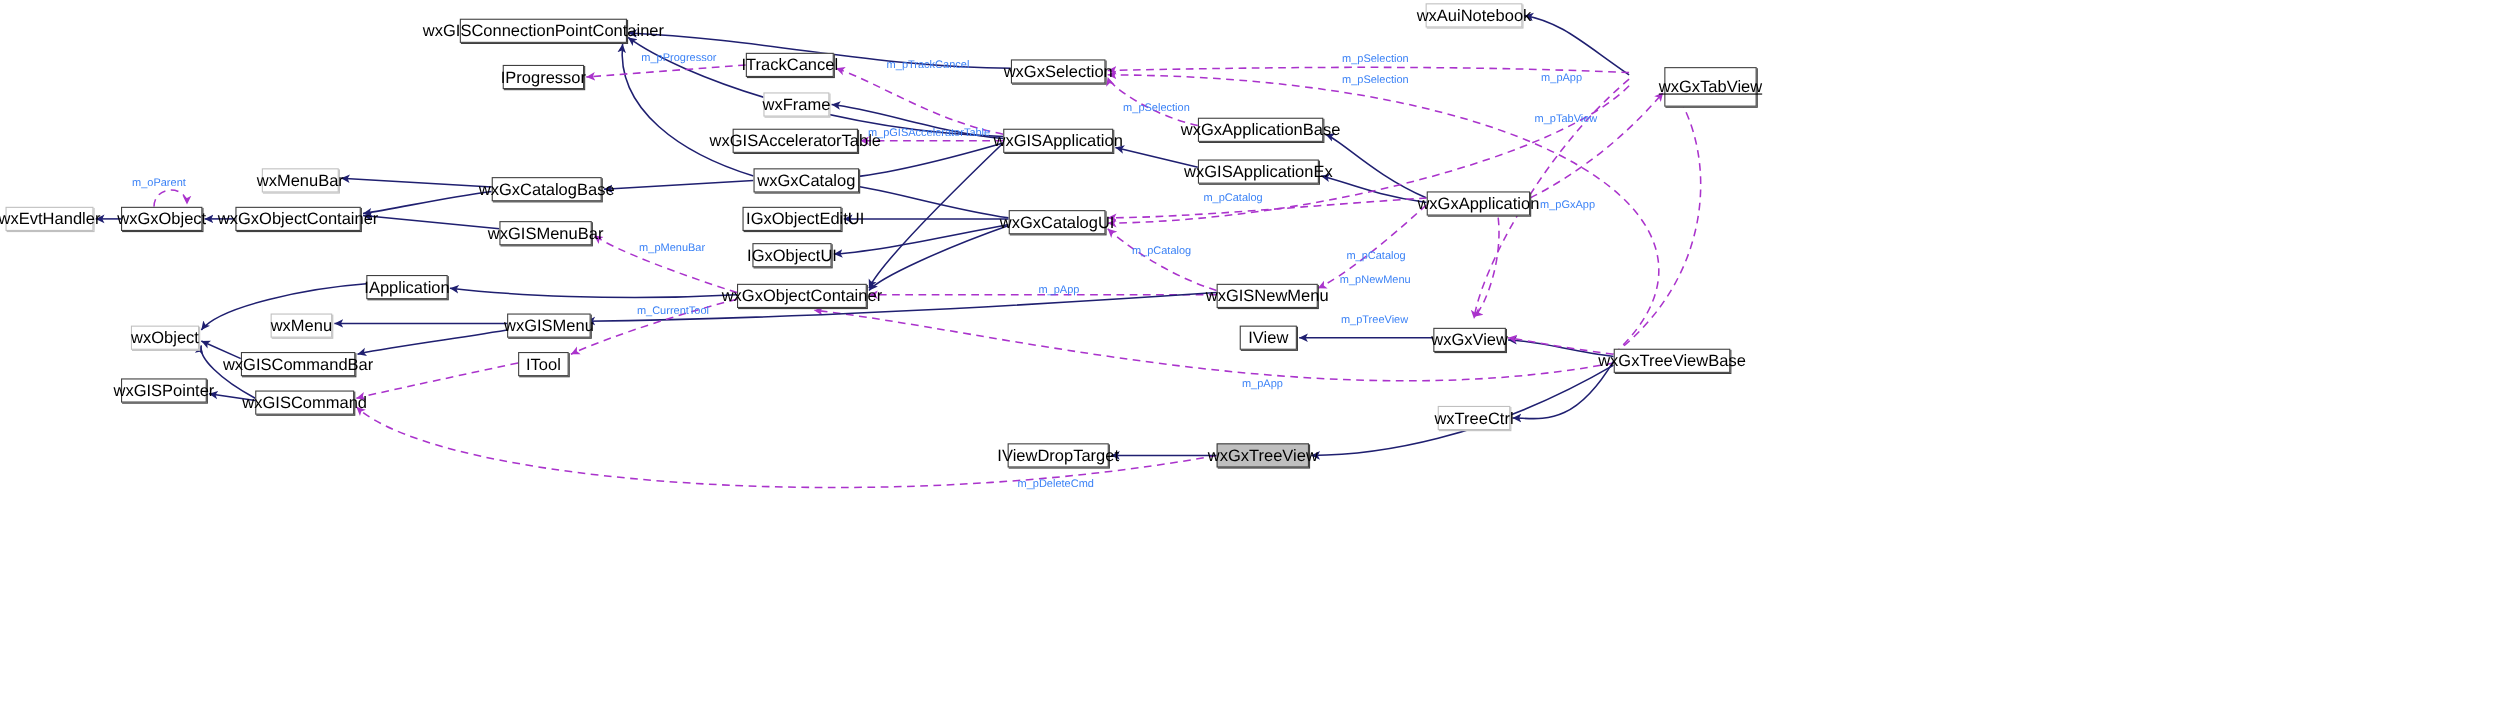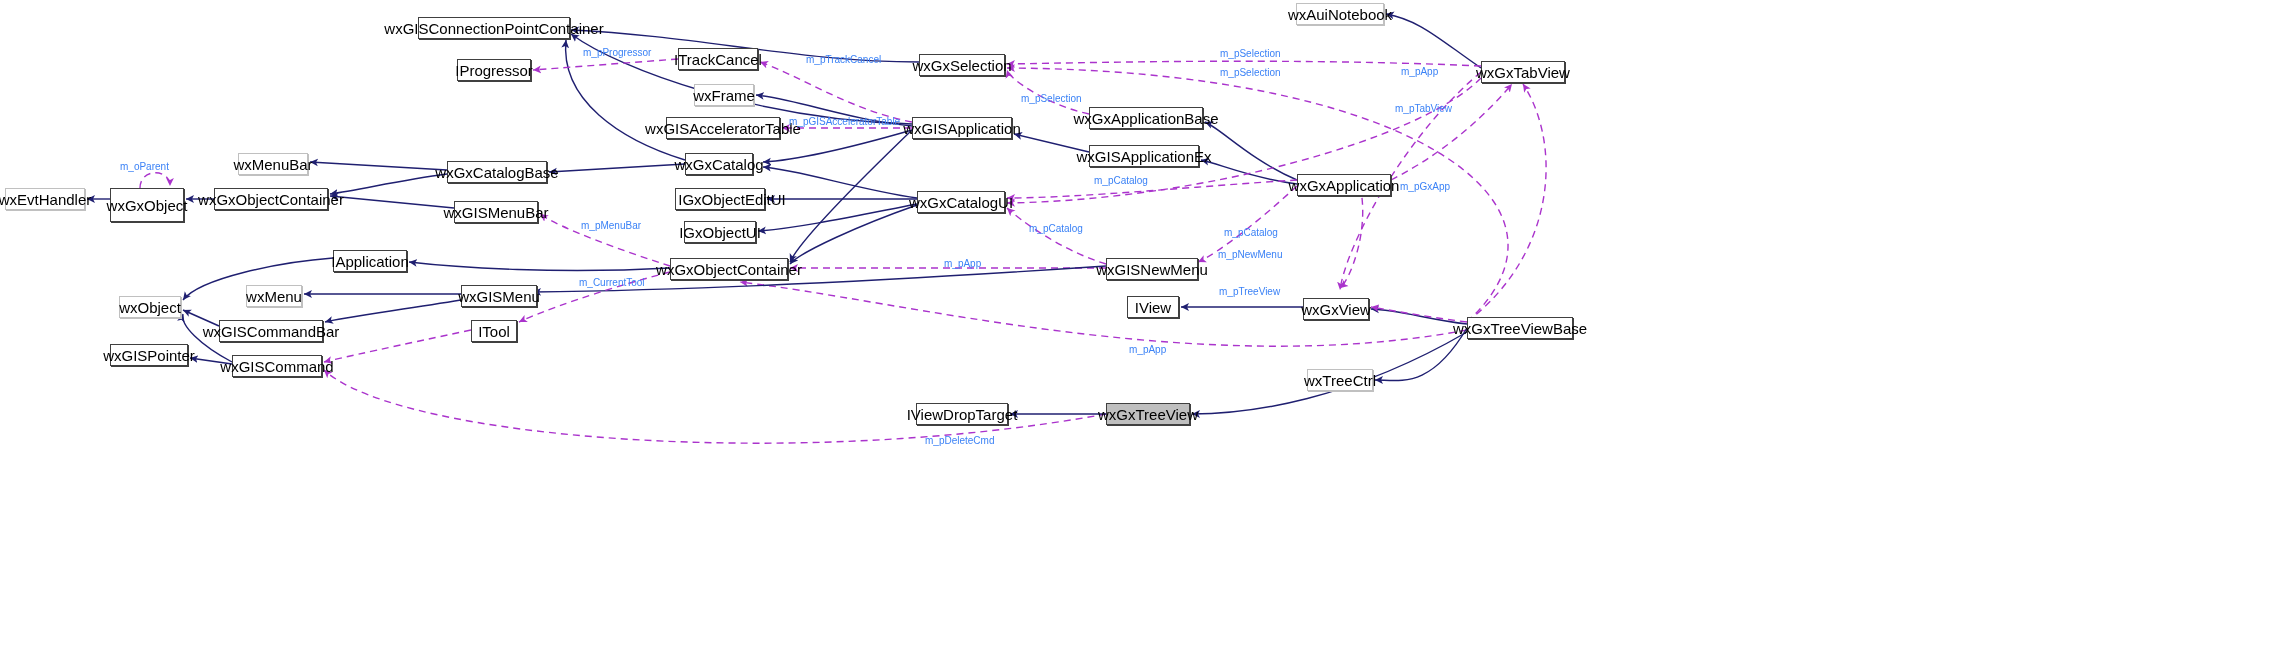--- a/index.html
+++ b/index.html
@@ -97,7 +97,7 @@
       <div class="node solid" style="left: 1089px; top: 107px; width: 114px; height: 22px;">wxGxApplicationBase</div>
       <div class="node solid" style="left: 1089px; top: 145px; width: 110px; height: 22px;">wxGISApplicationEx</div>
       <div class="node faint" style="left: 1296px; top: 3px; width: 88px; height: 22px;">wxAuiNotebook</div>
-      <div class="node solid" style="left: 1481px; top: 61px; width: 84px; height: 22px;">wxGxTabView</div>
+      <div class="node solid" style="left: 1513px; top: 61px; width: 84px; height: 36px; text-decoration: underline;">wxGxTabView</div>
       <div class="node solid" style="left: 1297px; top: 174px; width: 94px; height: 22px;">wxGxApplication</div>
       <div class="node faint" style="left: 238px; top: 153px; width: 70px; height: 22px;">wxMenuBar</div>
       <div class="node solid" style="left: 447px; top: 161px; width: 100px; height: 22px;">wxGxCatalogBase</div>

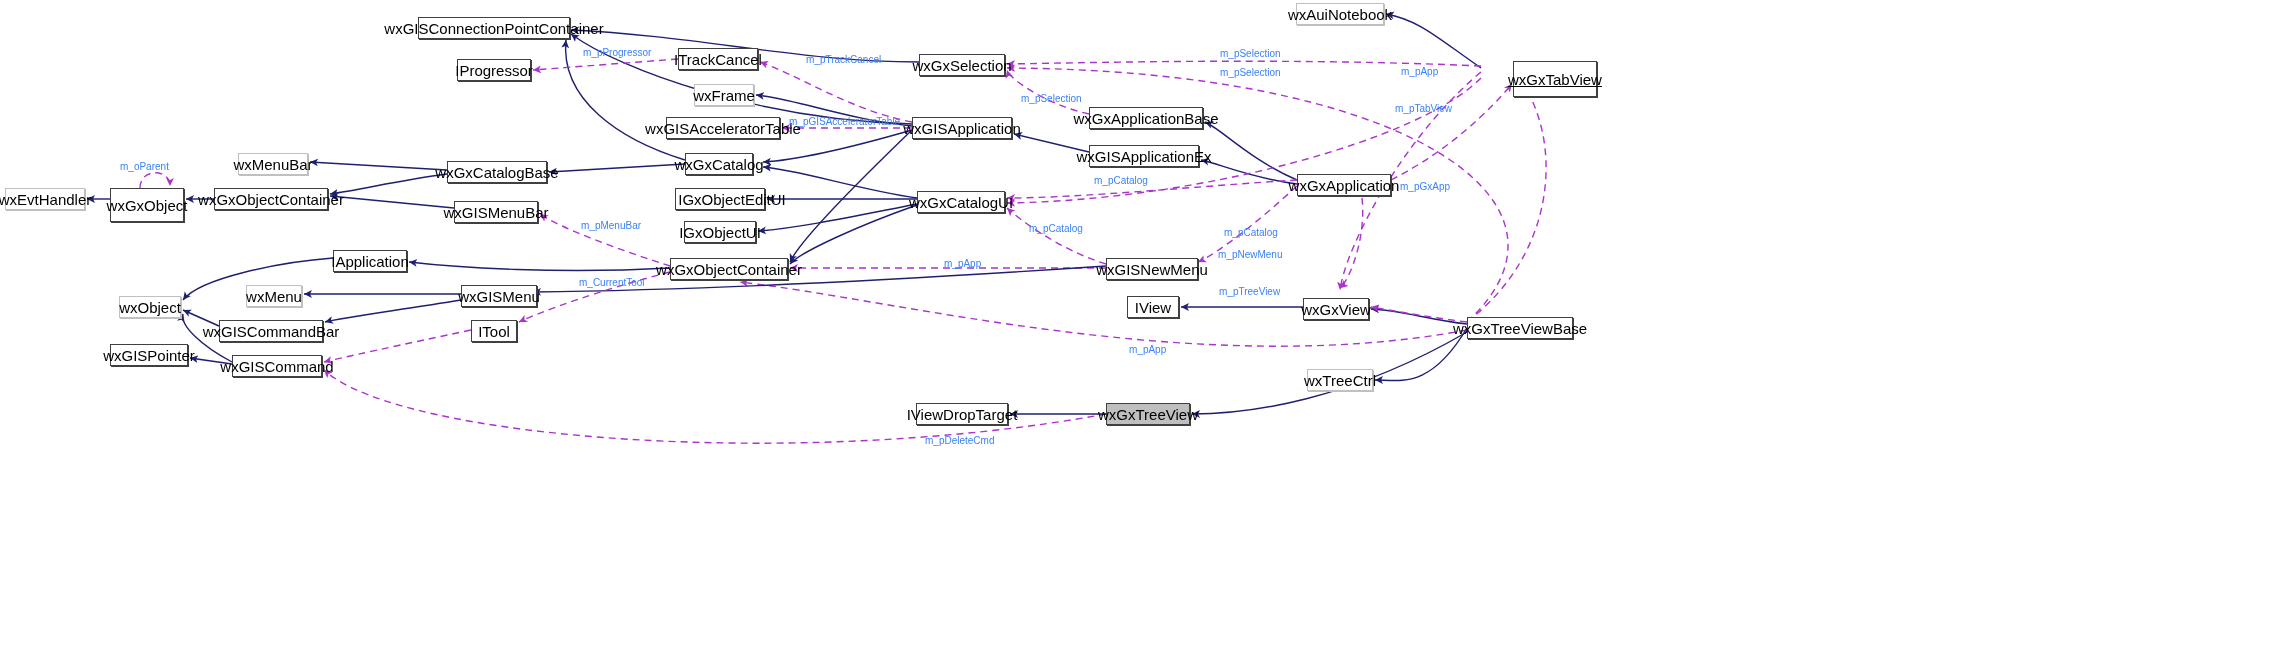--- a/index.html
+++ b/index.html
@@ -101,7 +101,7 @@
       <div class="node solid" style="left: 1297px; top: 174px; width: 94px; height: 22px;">wxGxApplication</div>
       <div class="node faint" style="left: 238px; top: 153px; width: 70px; height: 22px;">wxMenuBar</div>
       <div class="node solid" style="left: 447px; top: 161px; width: 100px; height: 22px;">wxGxCatalogBase</div>
-      <div class="node solid" style="left: 685px; top: 153px; width: 68px; height: 22px;">wxGxCatalog</div>
+      <div class="node solid" style="left: 685px; top: 153px; width: 96px; height: 22px;">wxGxCatalog</div>
       <div class="node faint" style="left: 5px; top: 188px; width: 80px; height: 22px;">wxEvtHandler</div>
       <div class="node solid" style="left: 110px; top: 188px; width: 74px; height: 34px;">wxGxObject</div>
       <div class="node solid" style="left: 214px; top: 188px; width: 114px; height: 22px;">wxGxObjectContainer</div>

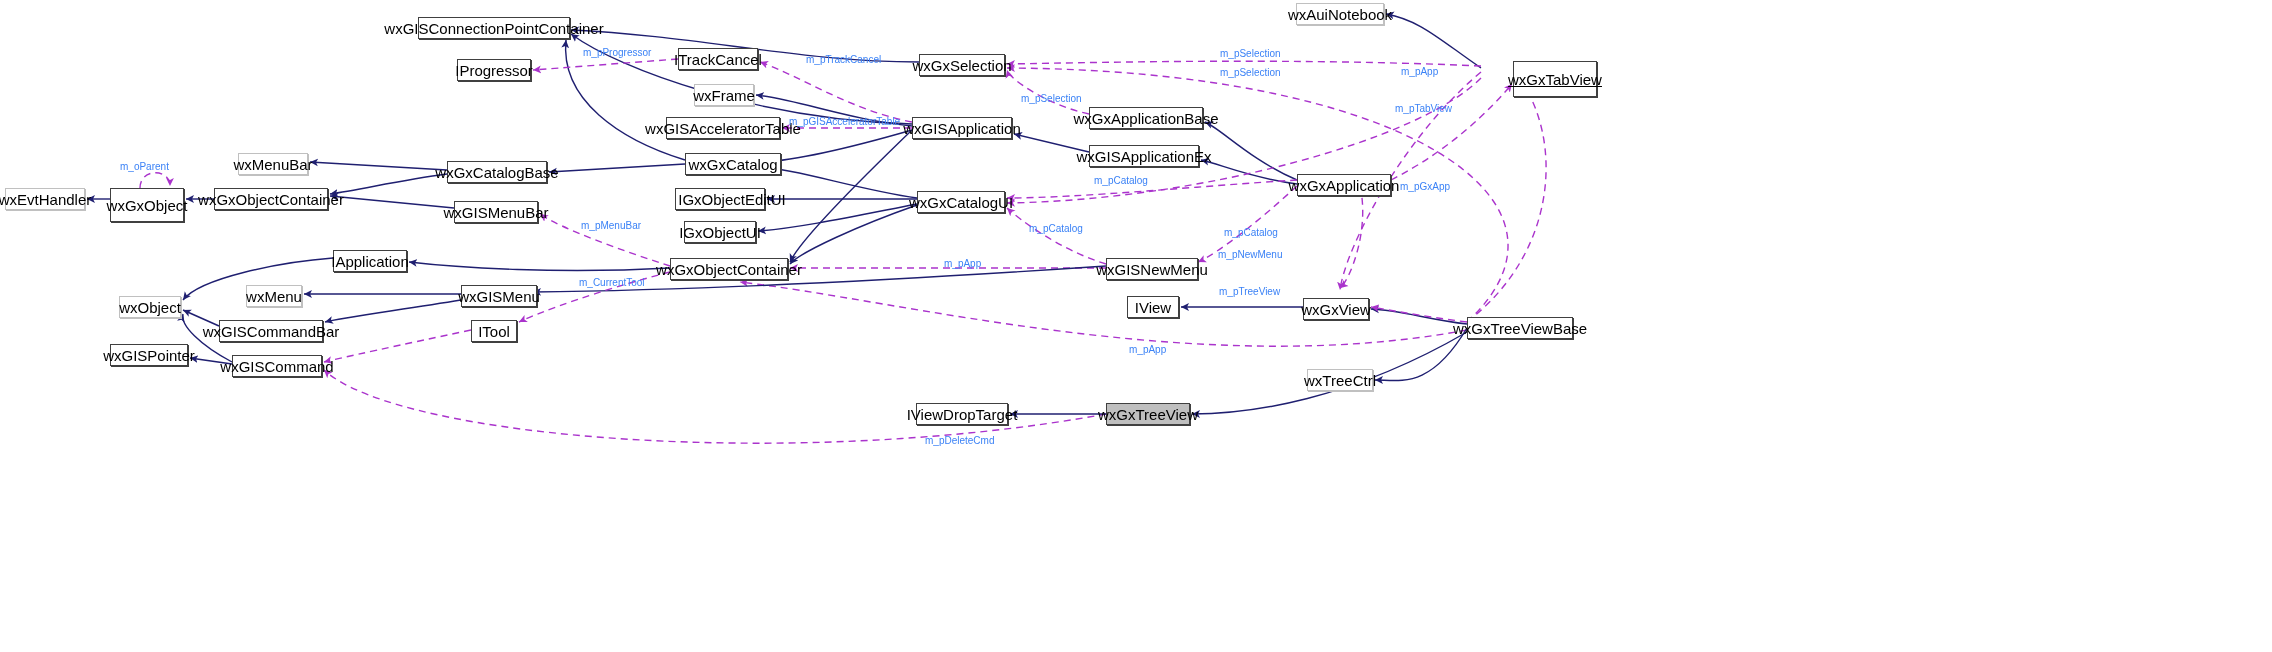--- a/index.html
+++ b/index.html
@@ -103,7 +103,7 @@
       <div class="node solid" style="left: 447px; top: 161px; width: 100px; height: 22px;">wxGxCatalogBase</div>
       <div class="node solid" style="left: 685px; top: 153px; width: 96px; height: 22px;">wxGxCatalog</div>
       <div class="node faint" style="left: 5px; top: 188px; width: 80px; height: 22px;">wxEvtHandler</div>
-      <div class="node solid" style="left: 110px; top: 188px; width: 74px; height: 34px;">wxGxObject</div>
+      <div class="node solid" style="left: 110px; top: 188px; width: 74px; height: 22px;">wxGxObject</div>
       <div class="node solid" style="left: 214px; top: 188px; width: 114px; height: 22px;">wxGxObjectContainer</div>
       <div class="node solid" style="left: 454px; top: 201px; width: 84px; height: 22px;">wxGISMenuBar</div>
       <div class="node solid" style="left: 675px; top: 188px; width: 90px; height: 22px; padding-left: 24px;">IGxObjectEditUI</div>

